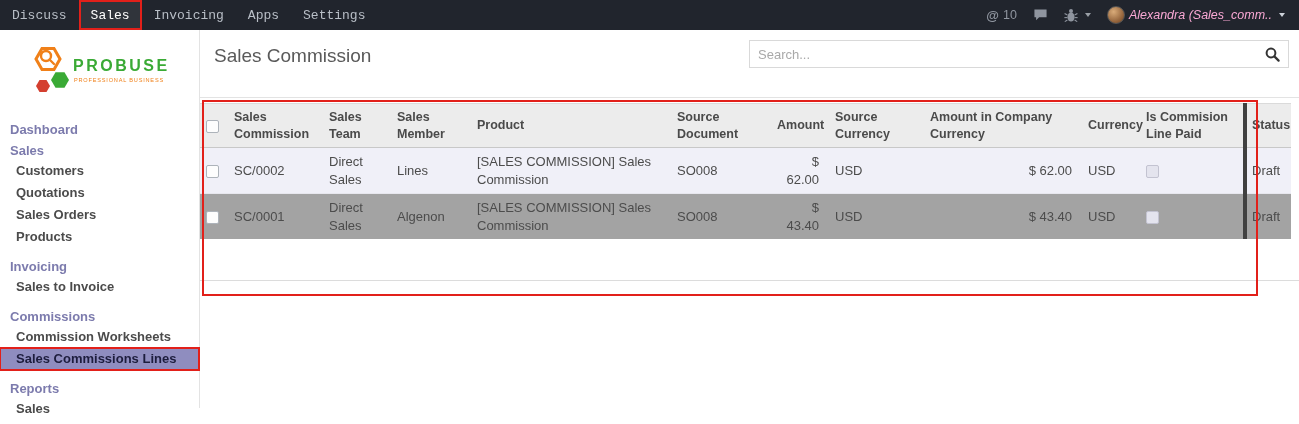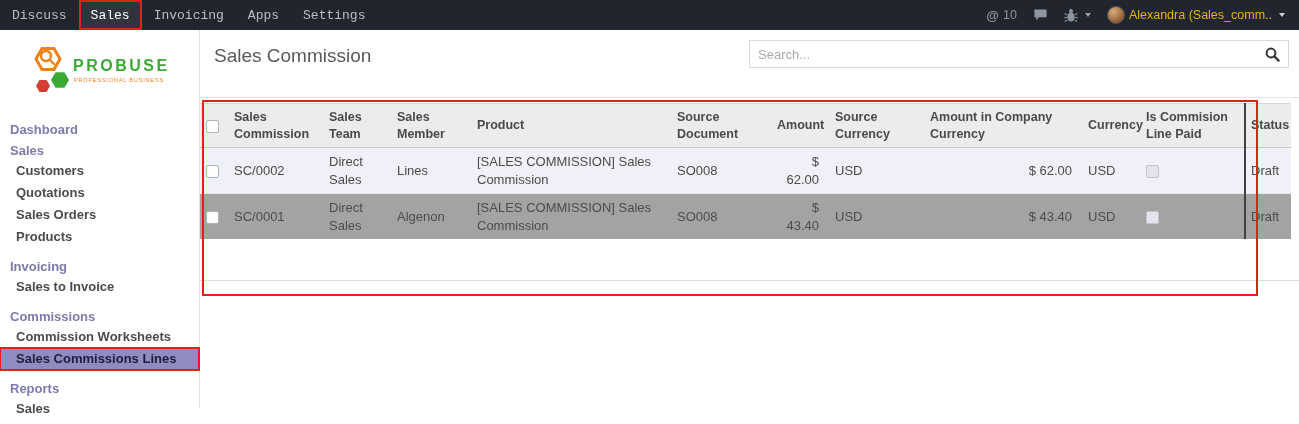--- a/index.html
+++ b/index.html
@@ -30,7 +30,7 @@
     border-left:3.5px solid transparent; border-right:3.5px solid transparent;
     border-top:4px solid #9aa0a6;
   }
-  .user { color:#eab308; }
+  .user { color:#f9a8d4;font-style:italic; }
   .user .tri { border-top-color:#cdd2d9; }
   .avatar {
     width:18px; height:18px; border-radius:50%;

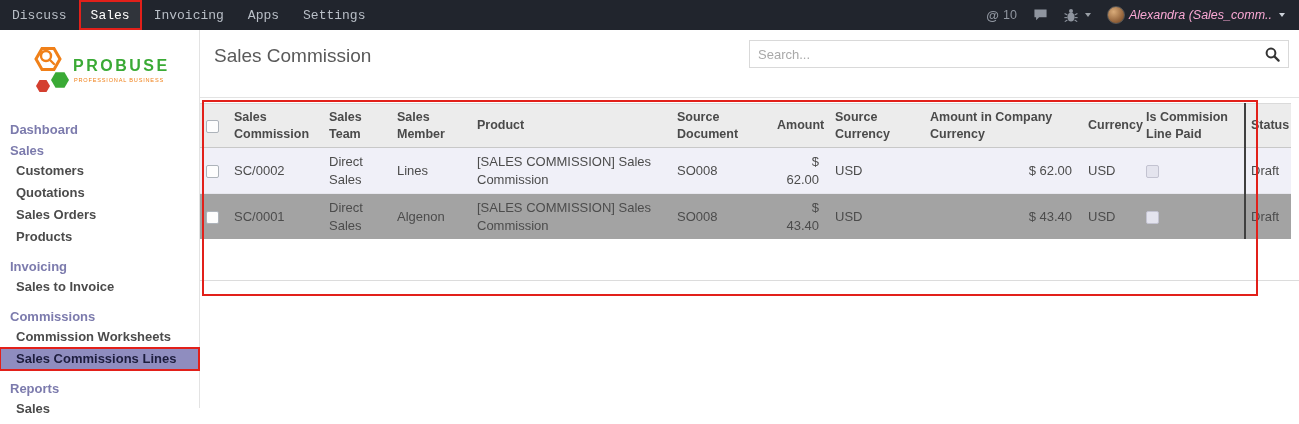--- a/index.html
+++ b/index.html
@@ -96,7 +96,7 @@
   tbody tr:nth-child(odd) { background:var(--row-stripe,#f0f0f8); }
   .cb-cell { padding:5px 6px !important; }
   .num { text-align:right; }
-  .status-col { border-left:2px solid #404040; white-space:nowrap; padding-left:5px !important; padding-right:3px !important; }
+  .status-col { border-left:4px solid #404040; white-space:nowrap; padding-left:5px !important; padding-right:3px !important; }
   .cb {
     display:inline-block; width:13px; height:13px; border:1px solid #adb3ba;
     background:#fdfdfd; border-radius:2px; vertical-align:middle;

